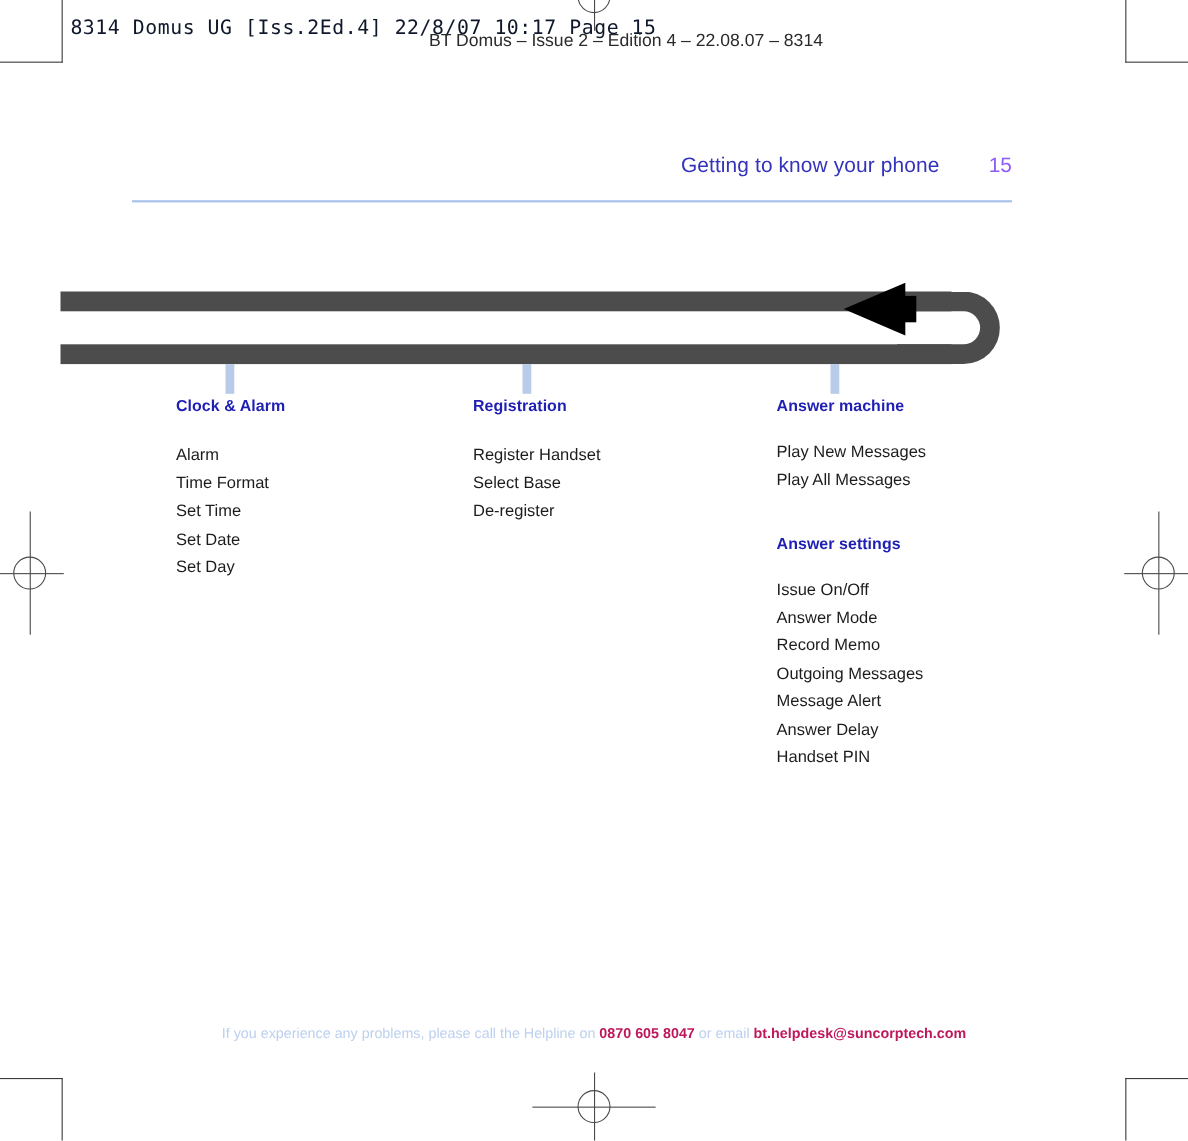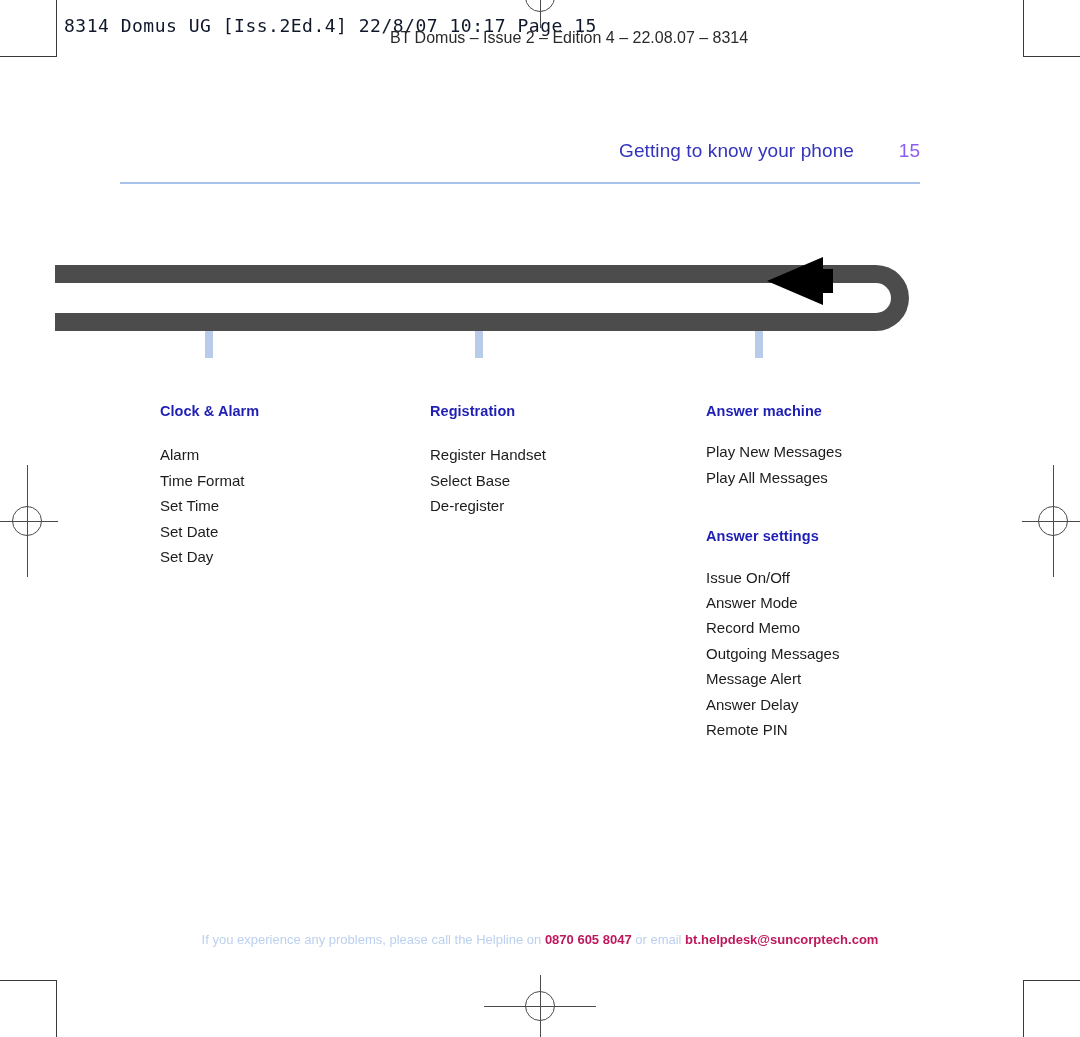--- a/index.html
+++ b/index.html
@@ -197,7 +197,6 @@
   .column {
     position: absolute;
     top: 0;
-    margin-top: 41px;
   }
   .col-1 { left: 160px; width: 260px; }
   .col-2 { left: 430px; width: 260px; }

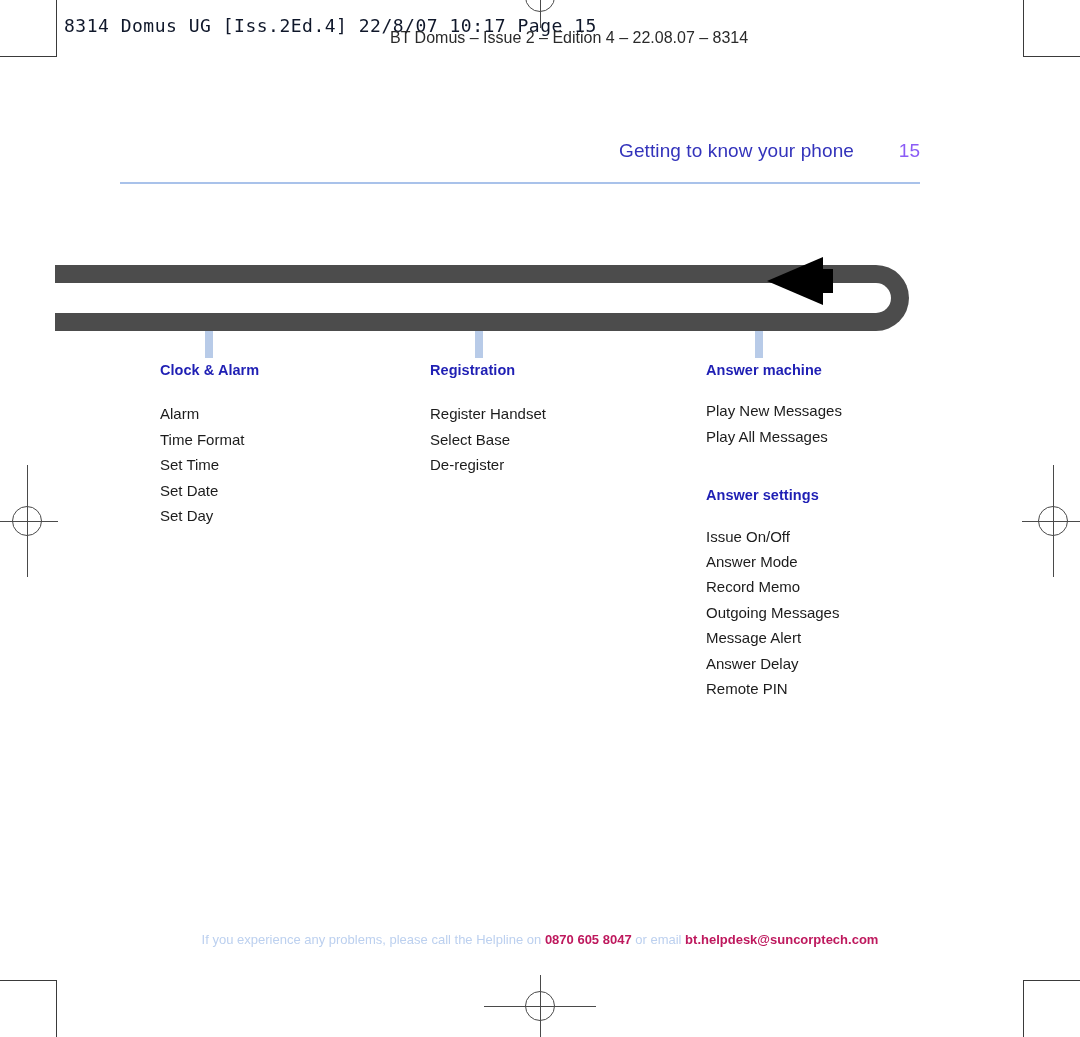--- a/index.html
+++ b/index.html
@@ -338,7 +338,7 @@
         <div class="group-item">Outgoing Messages</div>
         <div class="group-item">Message Alert</div>
         <div class="group-item">Answer Delay</div>
-        <div class="group-item">Remote PIN</div>
+        <div class="group-item">Handset PIN</div>
       </div>
     </div>
   </div>

